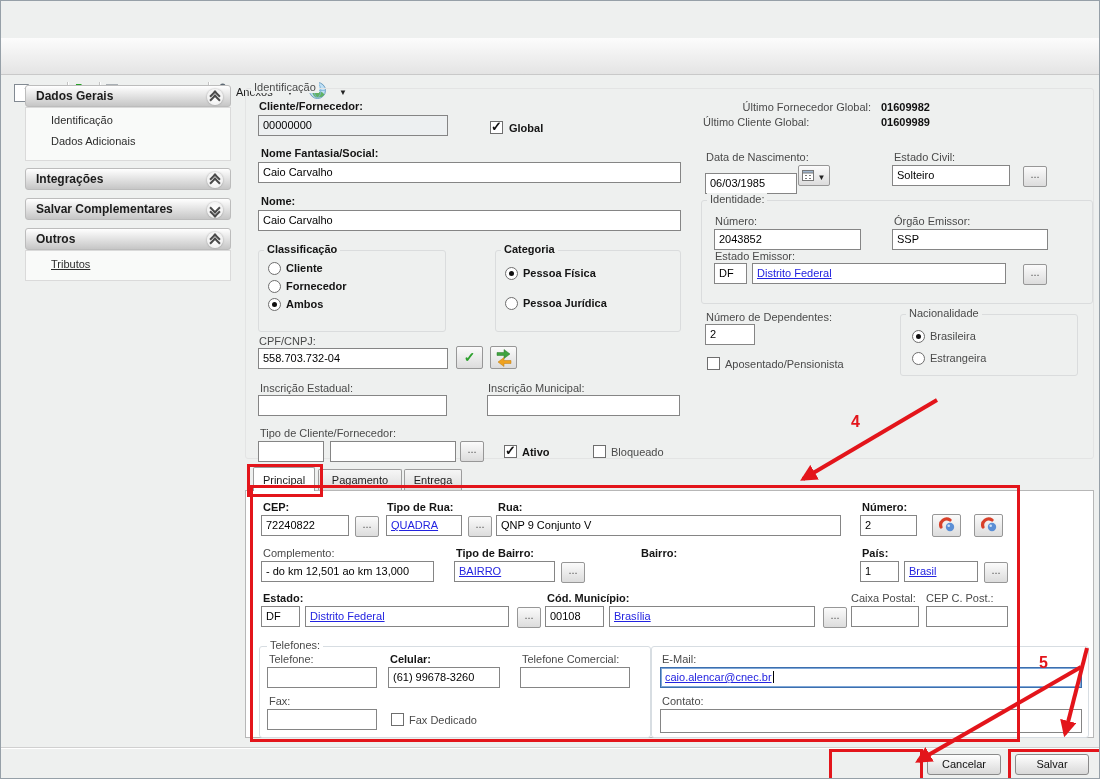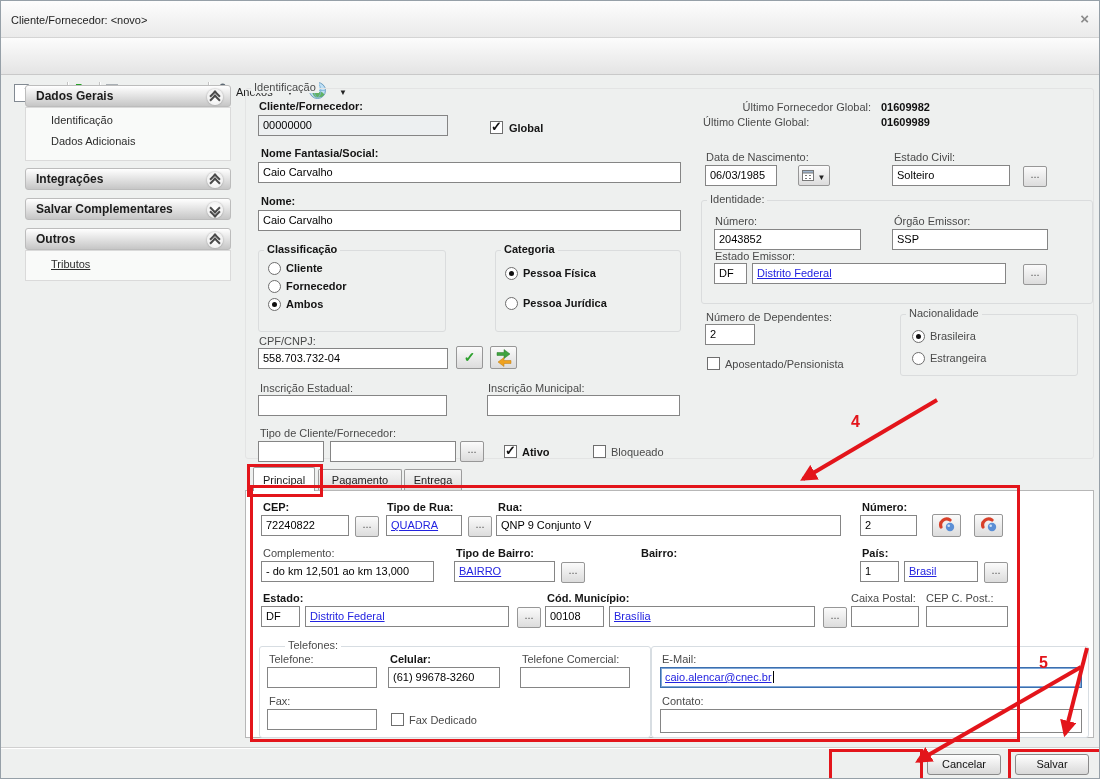--- a/index.html
+++ b/index.html
@@ -71,10 +71,6 @@
 
 <div id="app">
 
-  <div id="titlebar">
-    <div class="lbl" style="left:10px;top:13px;color:#222;">Cliente/Fornecedor: &lt;novo&gt;</div>
-    <div style="position:absolute;right:10px;top:9px;font-size:15px;font-weight:bold;color:#8b8b8b;cursor:pointer;">×</div>
-  </div>
 
   <div id="toolbar">
     <div class="doc" style="left:13px;top:46px;"></div>

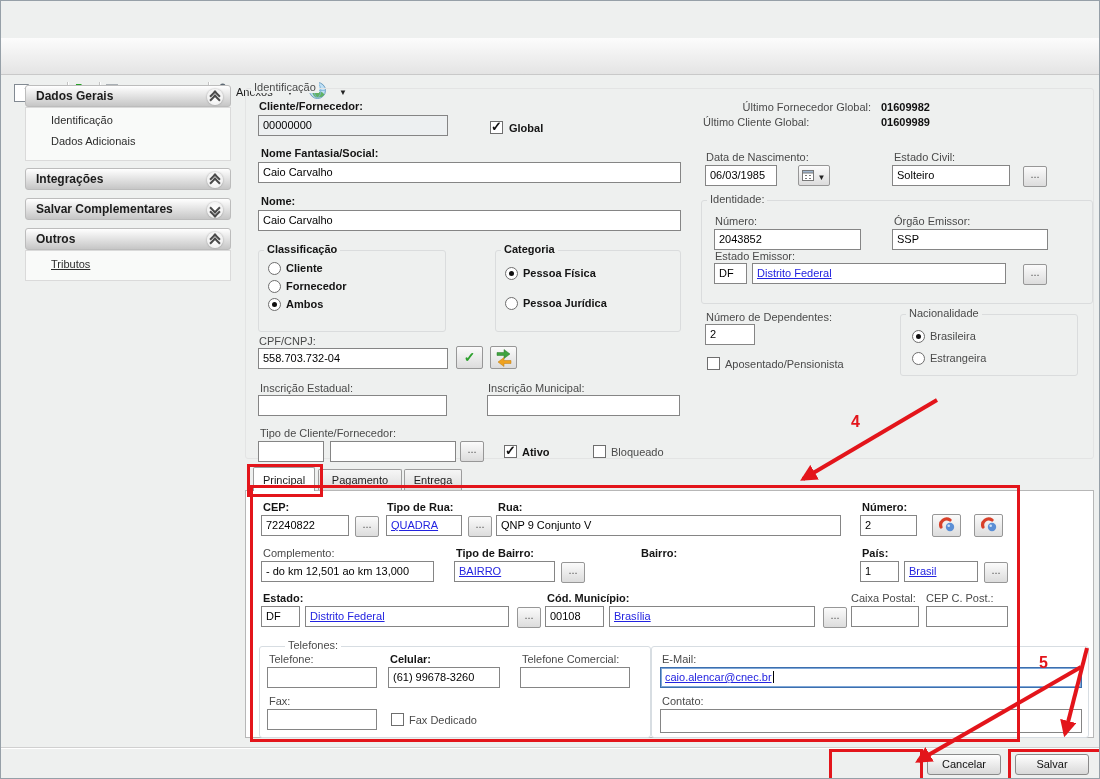--- a/index.html
+++ b/index.html
@@ -209,7 +209,7 @@
   <div class="val" style="left:880px;top:115px;">01609989</div>
 
   <div class="lbl" style="left:705px;top:150px;">Data de Nascimento:</div>
-  <div class="inp" style="left:704px;top:164px;width:72px;">06/03/1985</div>
+  <div class="inp" style="left:704px;top:172px;width:92px;">06/03/1985</div>
   <div class="tbtnsq" style="left:797px;top:164px;width:32px;height:21px;">
     <svg width="12" height="12" viewBox="0 0 12 12" style="margin-top:3px;float:left;margin-left:3px;">
       <rect x="0.5" y="1.5" width="11" height="10" fill="#fff" stroke="#777"></rect>

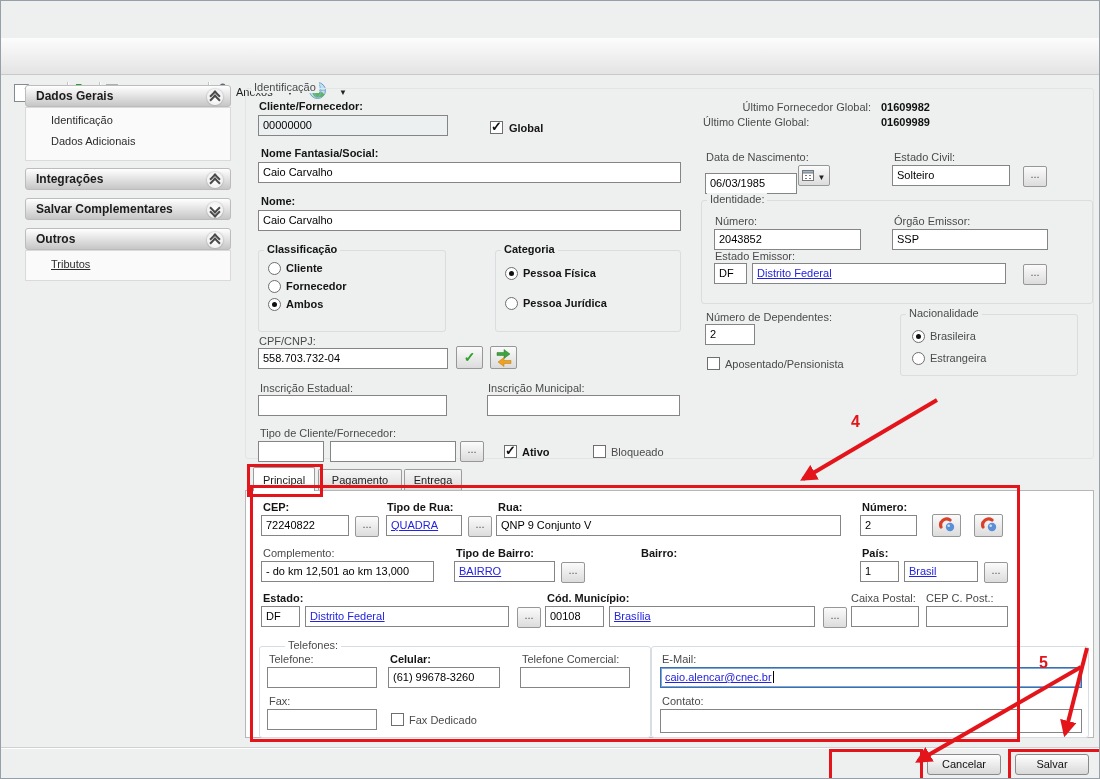--- a/index.html
+++ b/index.html
@@ -299,7 +299,7 @@
   <div class="inp" style="left:925px;top:605px;width:82px;"></div>
 
   <div class="gb" style="left:258px;top:645px;width:392px;height:92px;border-color:#d7dde2;"></div>
-  <div class="gb-t onwhite" style="left:284px;top:638px;">Telefones:</div>
+  <div class="gb-t onwhite" style="left:266px;top:638px;">Telefones:</div>
   <div class="lbl" style="left:268px;top:652px;">Telefone:</div>
   <div class="inp" style="left:266px;top:666px;width:110px;"></div>
   <div class="lbl b" style="left:389px;top:652px;">Celular:</div>

